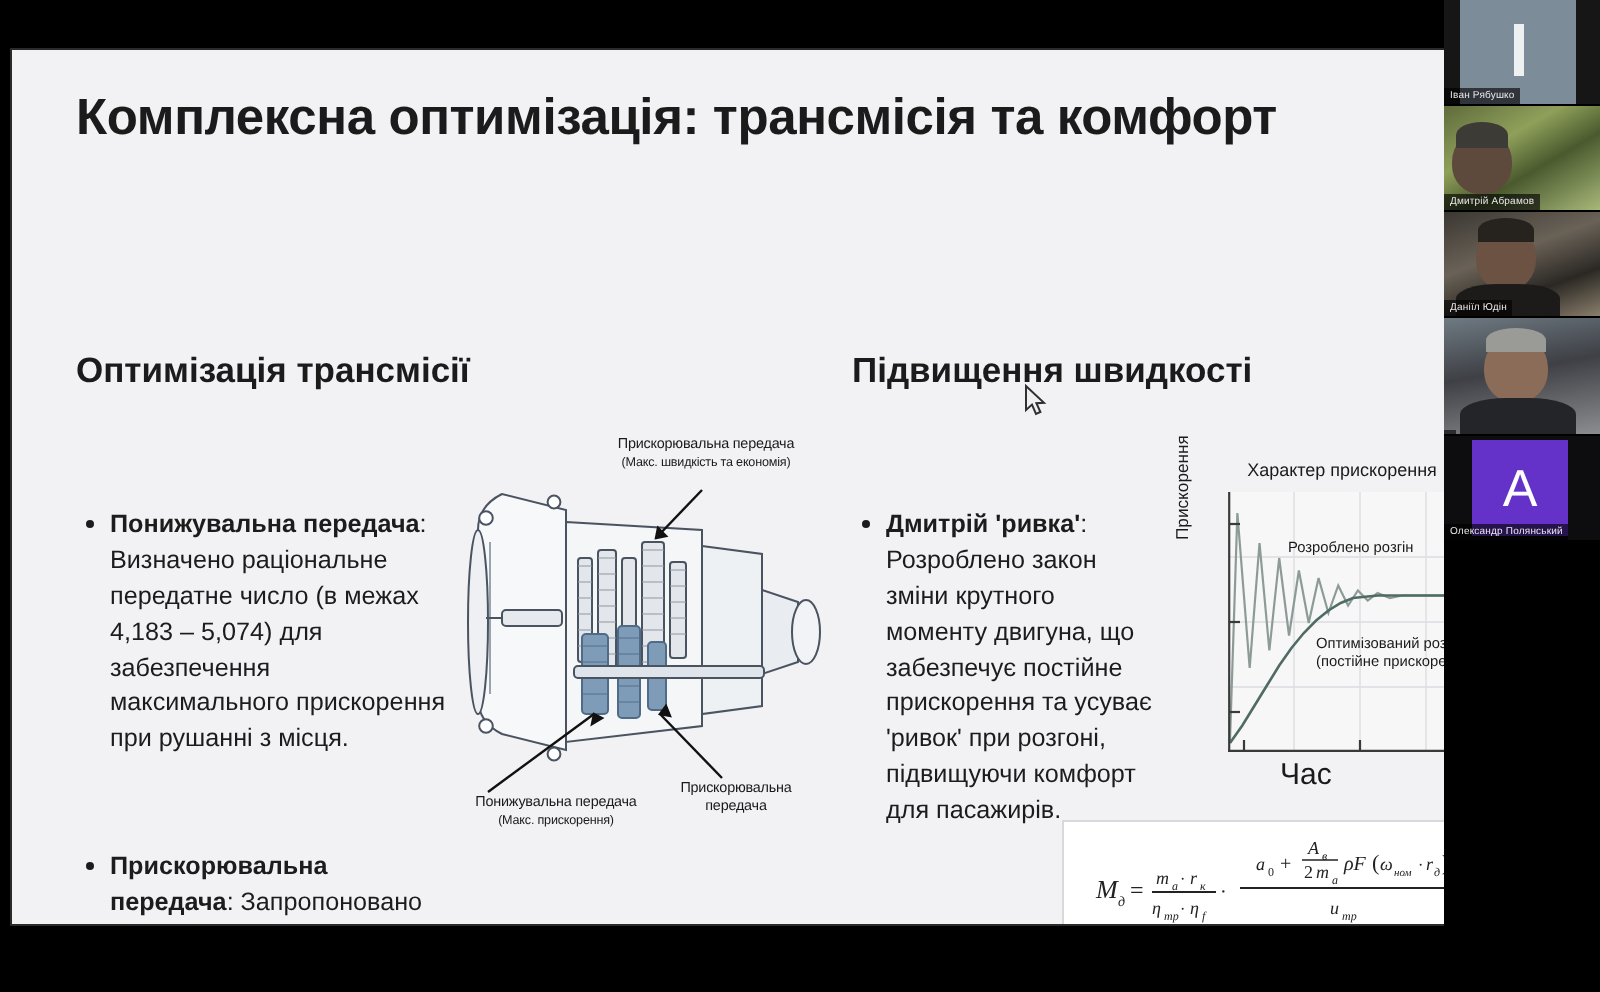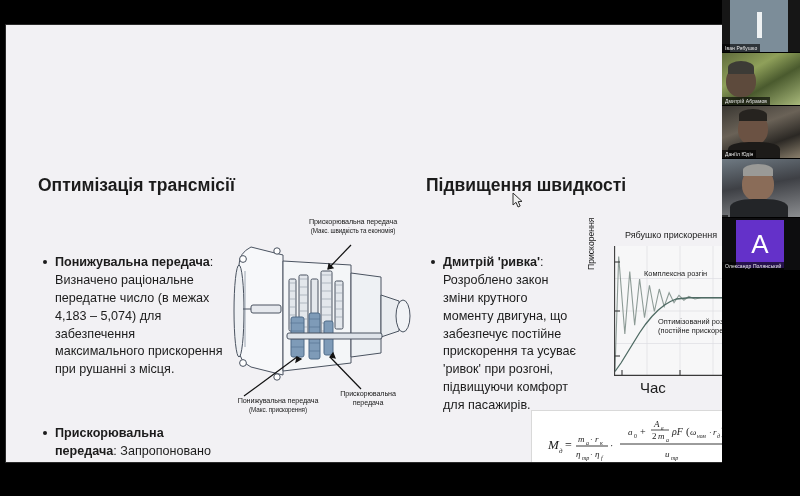--- a/index.html
+++ b/index.html
@@ -108,6 +108,7 @@
 
   <div id="slide">
 
+    <div class="title">Комплексна оптимізація: трансмісія та комфорт</div>
 
     <div class="col-head" id="head-left">Оптимізація трансмісії</div>
     <div class="bullets" id="bul-left">

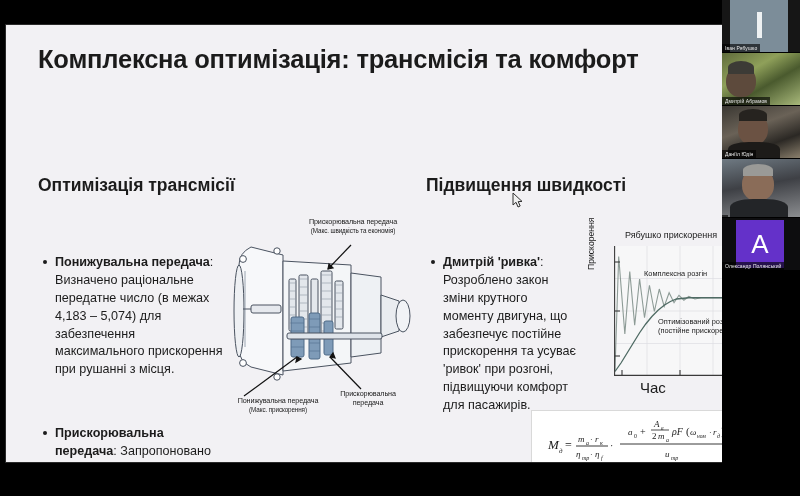--- a/index.html
+++ b/index.html
@@ -199,7 +199,7 @@
     </div>
 
     <div id="chart">
-      <div id="chart-title">Рябушко прискорення</div>
+      <div id="chart-title">Характер прискорення</div>
       <div id="ylabel">Прискорення</div>
       <div id="xlabel">Час</div>
       <svg id="chart-plot" viewBox="0 0 132 130" preserveAspectRatio="none">

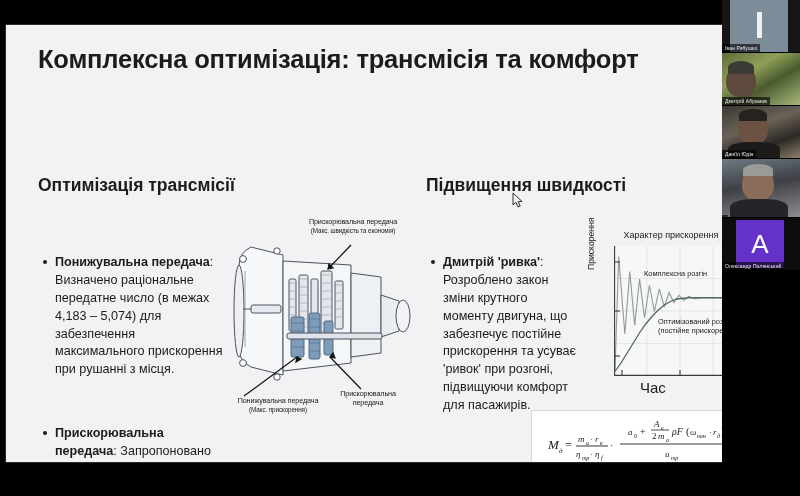--- a/index.html
+++ b/index.html
@@ -225,7 +225,7 @@
           <line x1="0.6" y1="110" x2="6" y2="110"></line>
         </g>
       </svg>
-      <div class="ann" id="ann-trad">Комплексна розгін</div>
+      <div class="ann" id="ann-trad">Розроблено розгін</div>
       <div class="ann" id="ann-opt">
         <span>Оптимізований розгін</span><br>
         <span>(постійне прискорення)</span>

